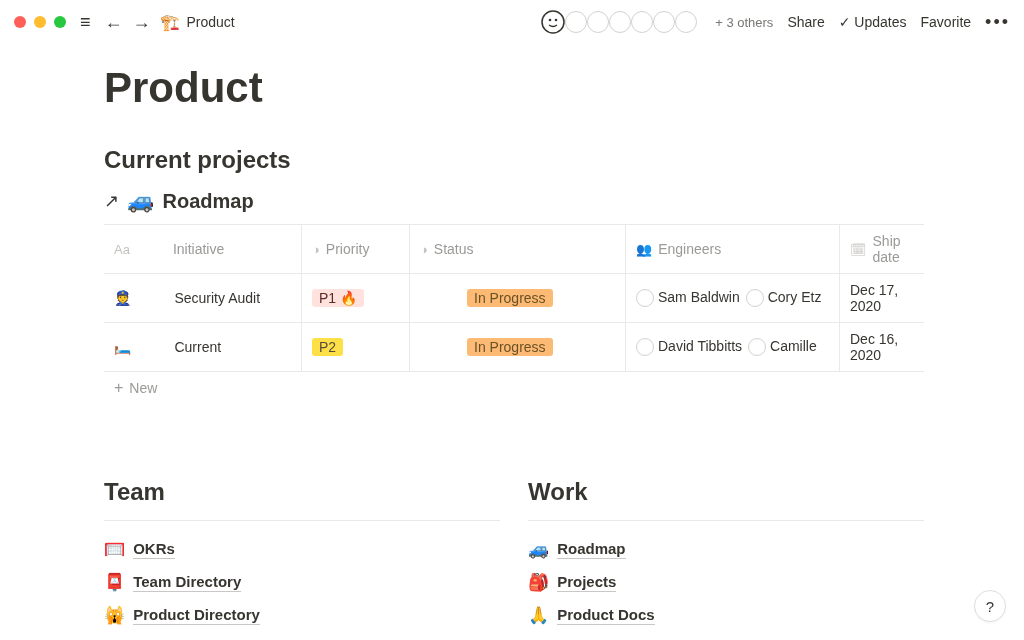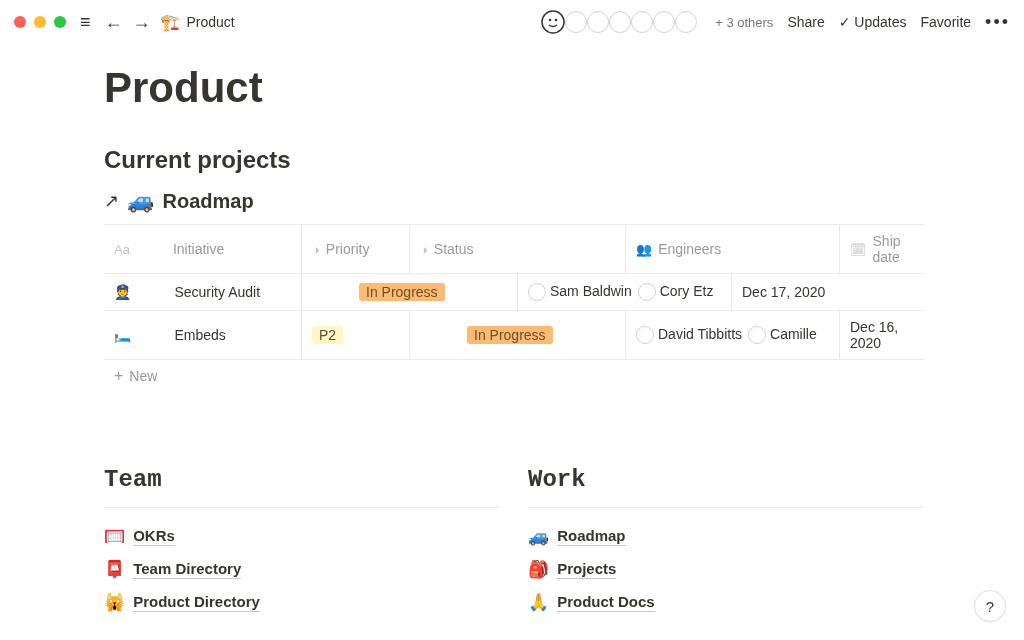--- a/index.html
+++ b/index.html
@@ -205,6 +205,9 @@
         <span>👮</span>
         <span>Security Audit</span>
       </div>
+      <div class="db-cell col-priority">
+        <span class="tag p1">P1 🔥</span>
+      </div>
       <div class="db-cell col-status">
         <span class="tag inprog">In Progress</span>
       </div>

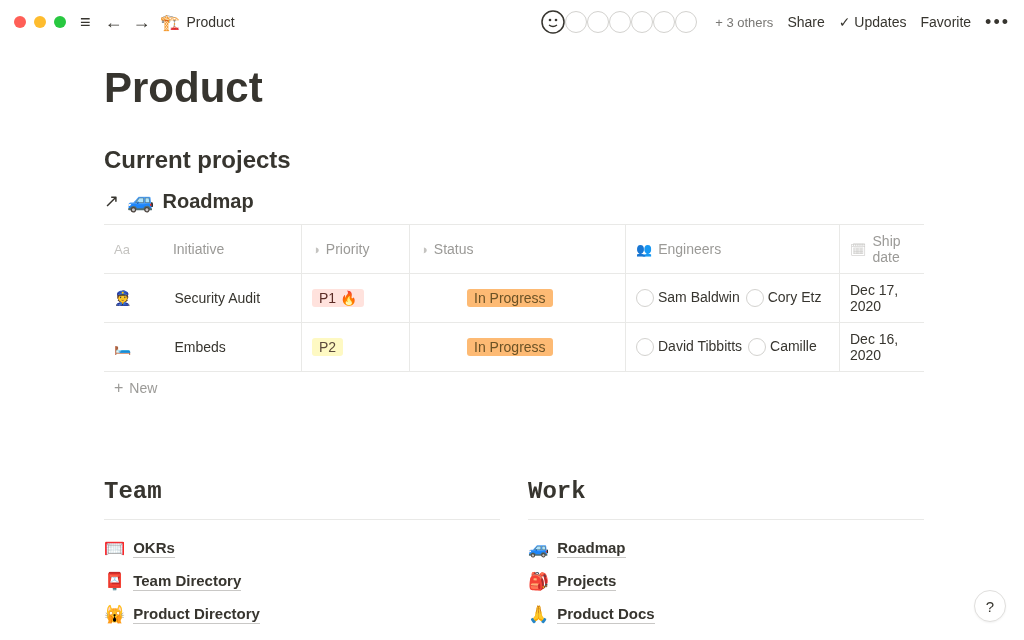--- a/index.html
+++ b/index.html
@@ -229,7 +229,7 @@
     <div class="db-row">
       <div class="db-cell col-initiative">
         <span>🛏️</span>
-        <span>Embeds</span>
+        <span>Current</span>
       </div>
       <div class="db-cell col-priority">
         <span class="tag p2">P2</span>

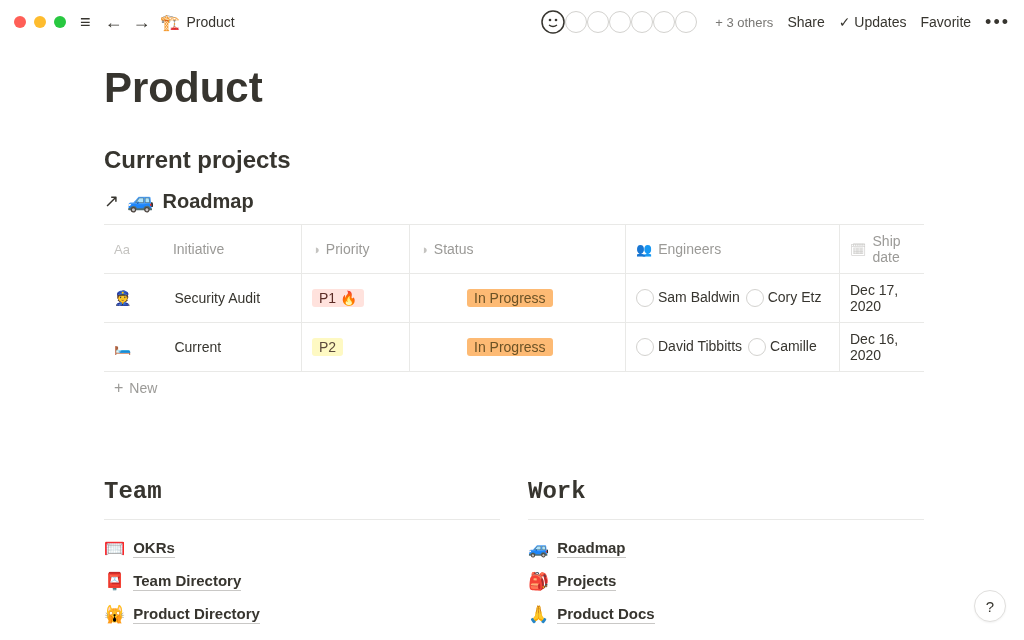--- a/index.html
+++ b/index.html
@@ -86,7 +86,7 @@
     display:inline-block; padding:1px 7px; border-radius:3px; font-size:14px;
   }
   .tag.p1{background:#ffe2dd; color:#5b2b25;}
-  .tag.p2{background:#fef9c3; color:#5b4a3c;}
+  .tag.p2{background:#fde047; color:#5b4a3c;}
   .tag.inprog{background:#fdba74; color:#6b5225;margin-left:47px;}
   .eng { display:flex; align-items:flex-start; gap:4px; white-space:nowrap;}
   .db-new { color:#9b9a97; padding:8px 10px; font-size:14px; cursor:pointer; display:flex; align-items:center; gap:6px;}

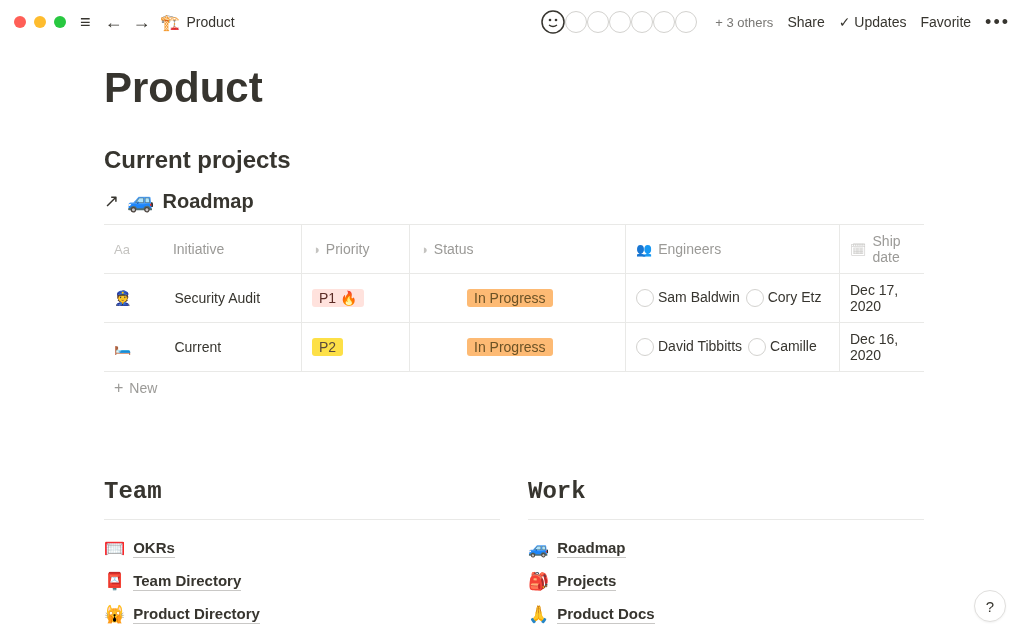--- a/index.html
+++ b/index.html
@@ -100,7 +100,6 @@
     border-bottom:1px solid #e9e9e7;
     padding-bottom:14px;
     margin-bottom:12px;
-    font-family:Liberation Mono, monospace;
   }
   .link-row {
     display:flex; align-items:center; gap:8px;

